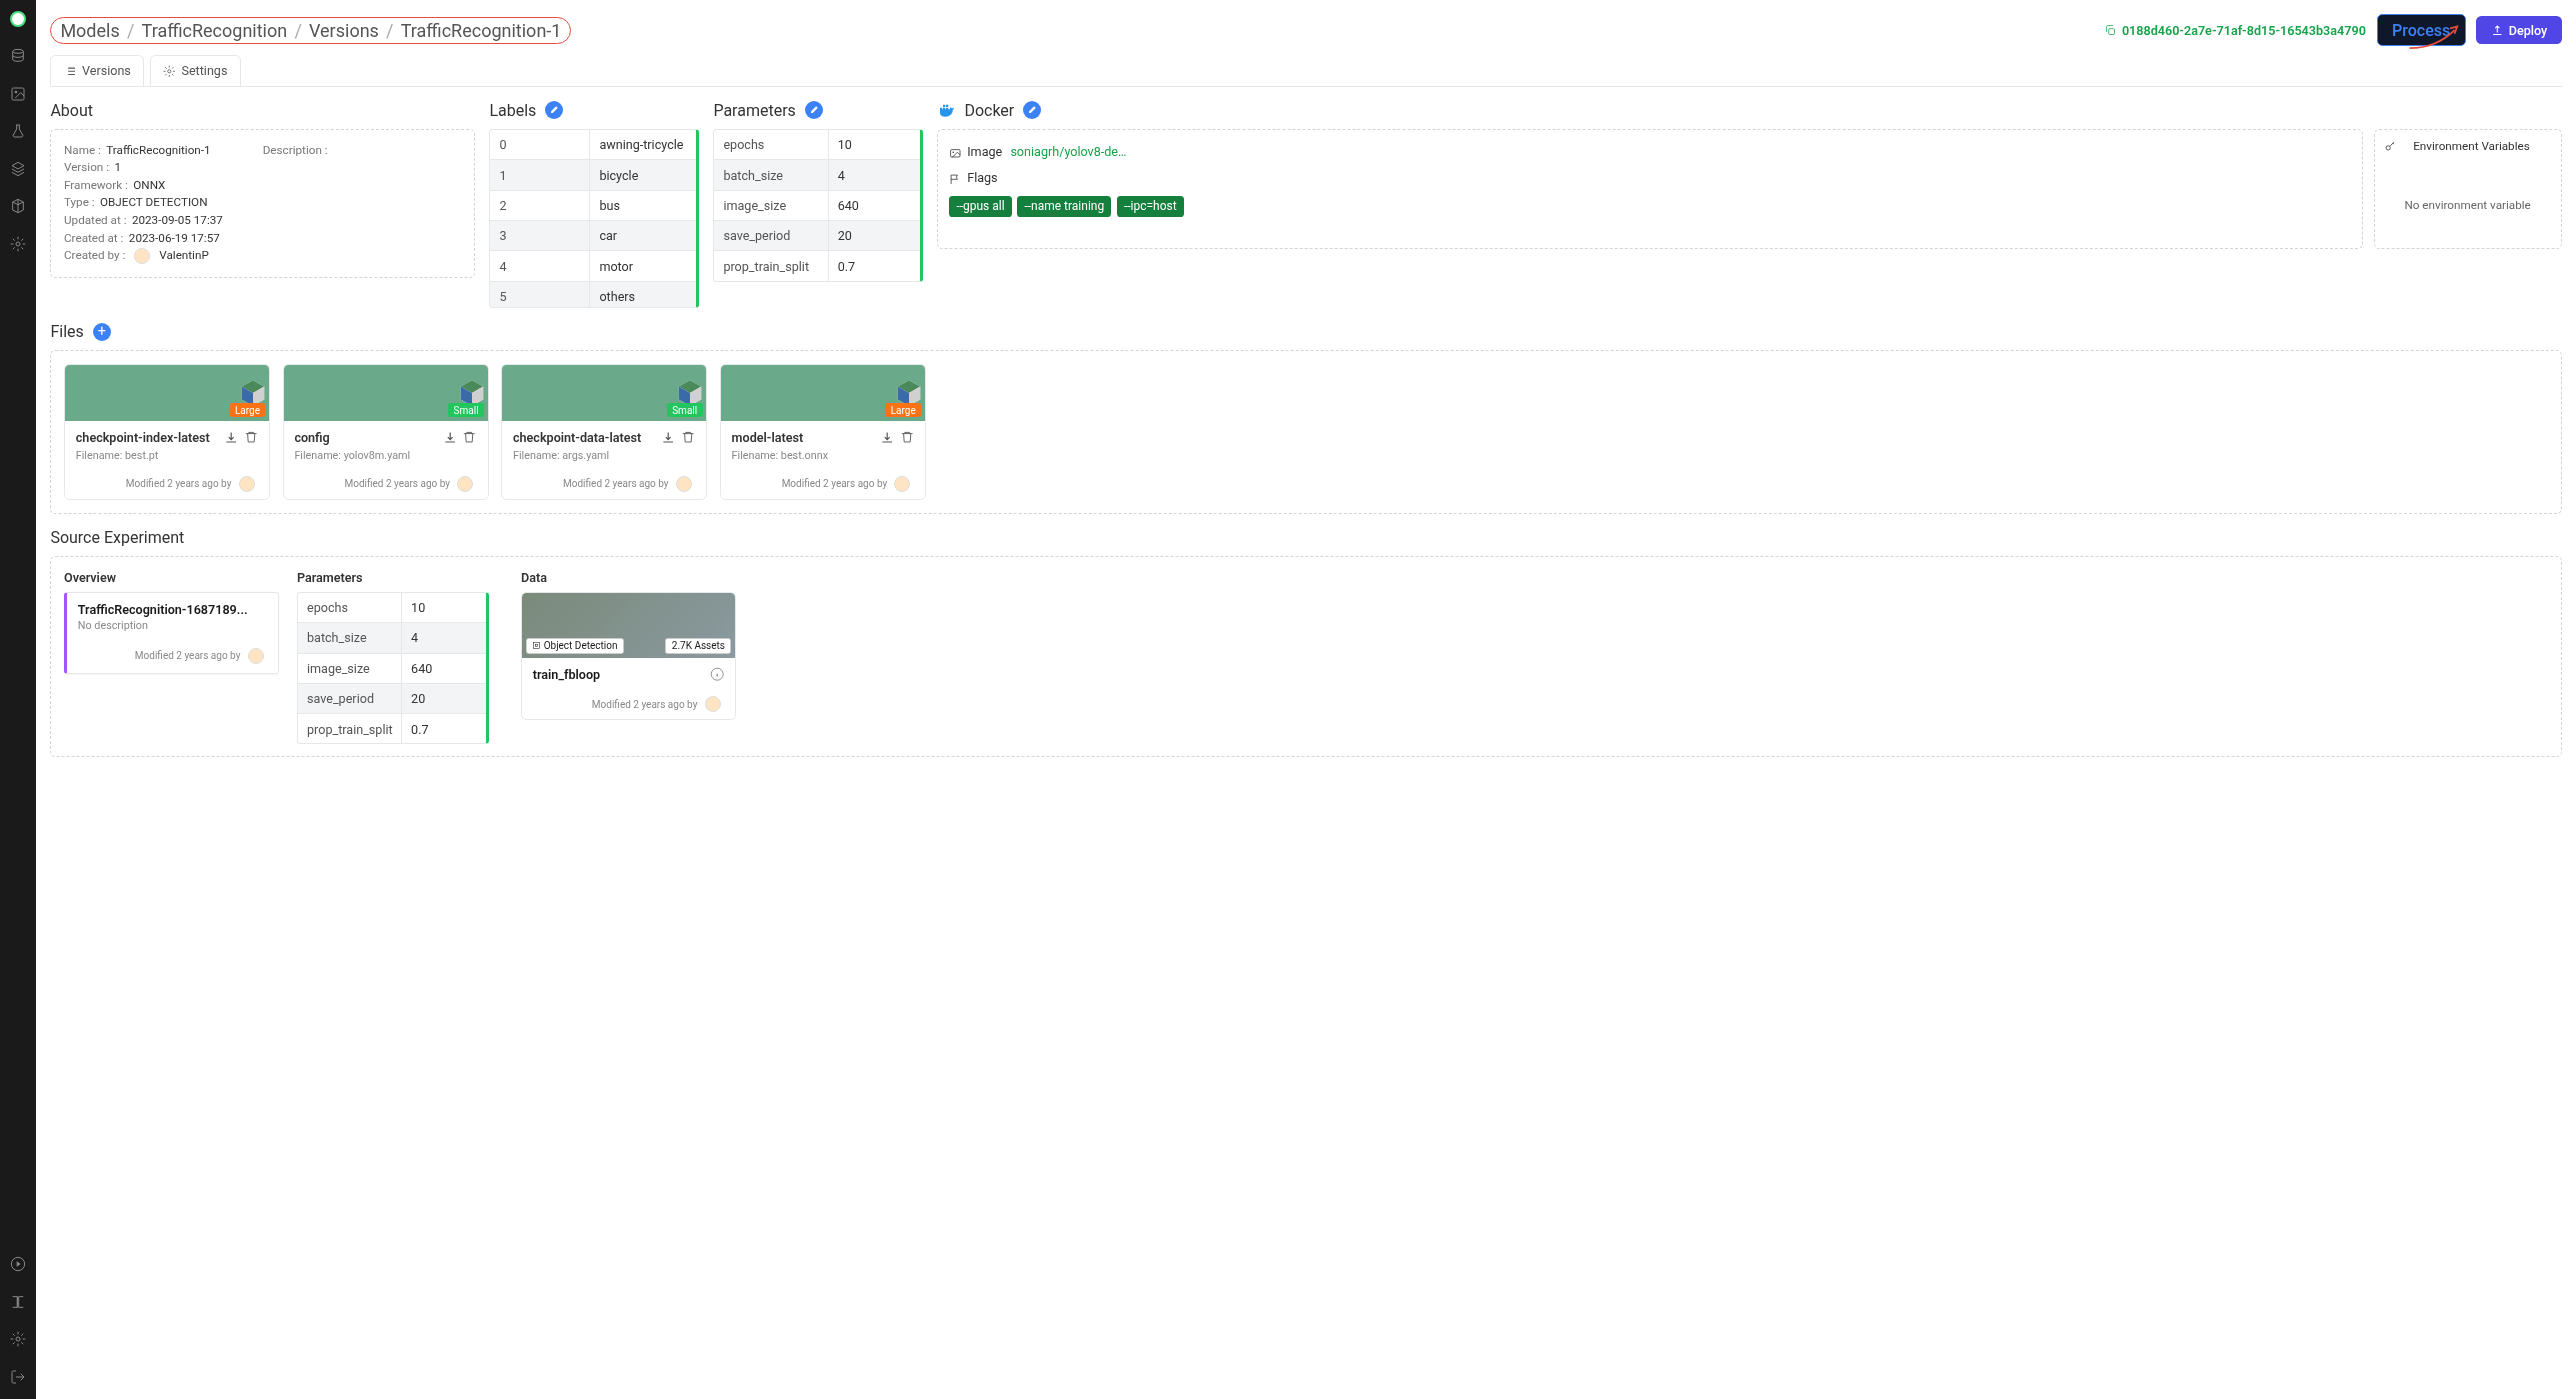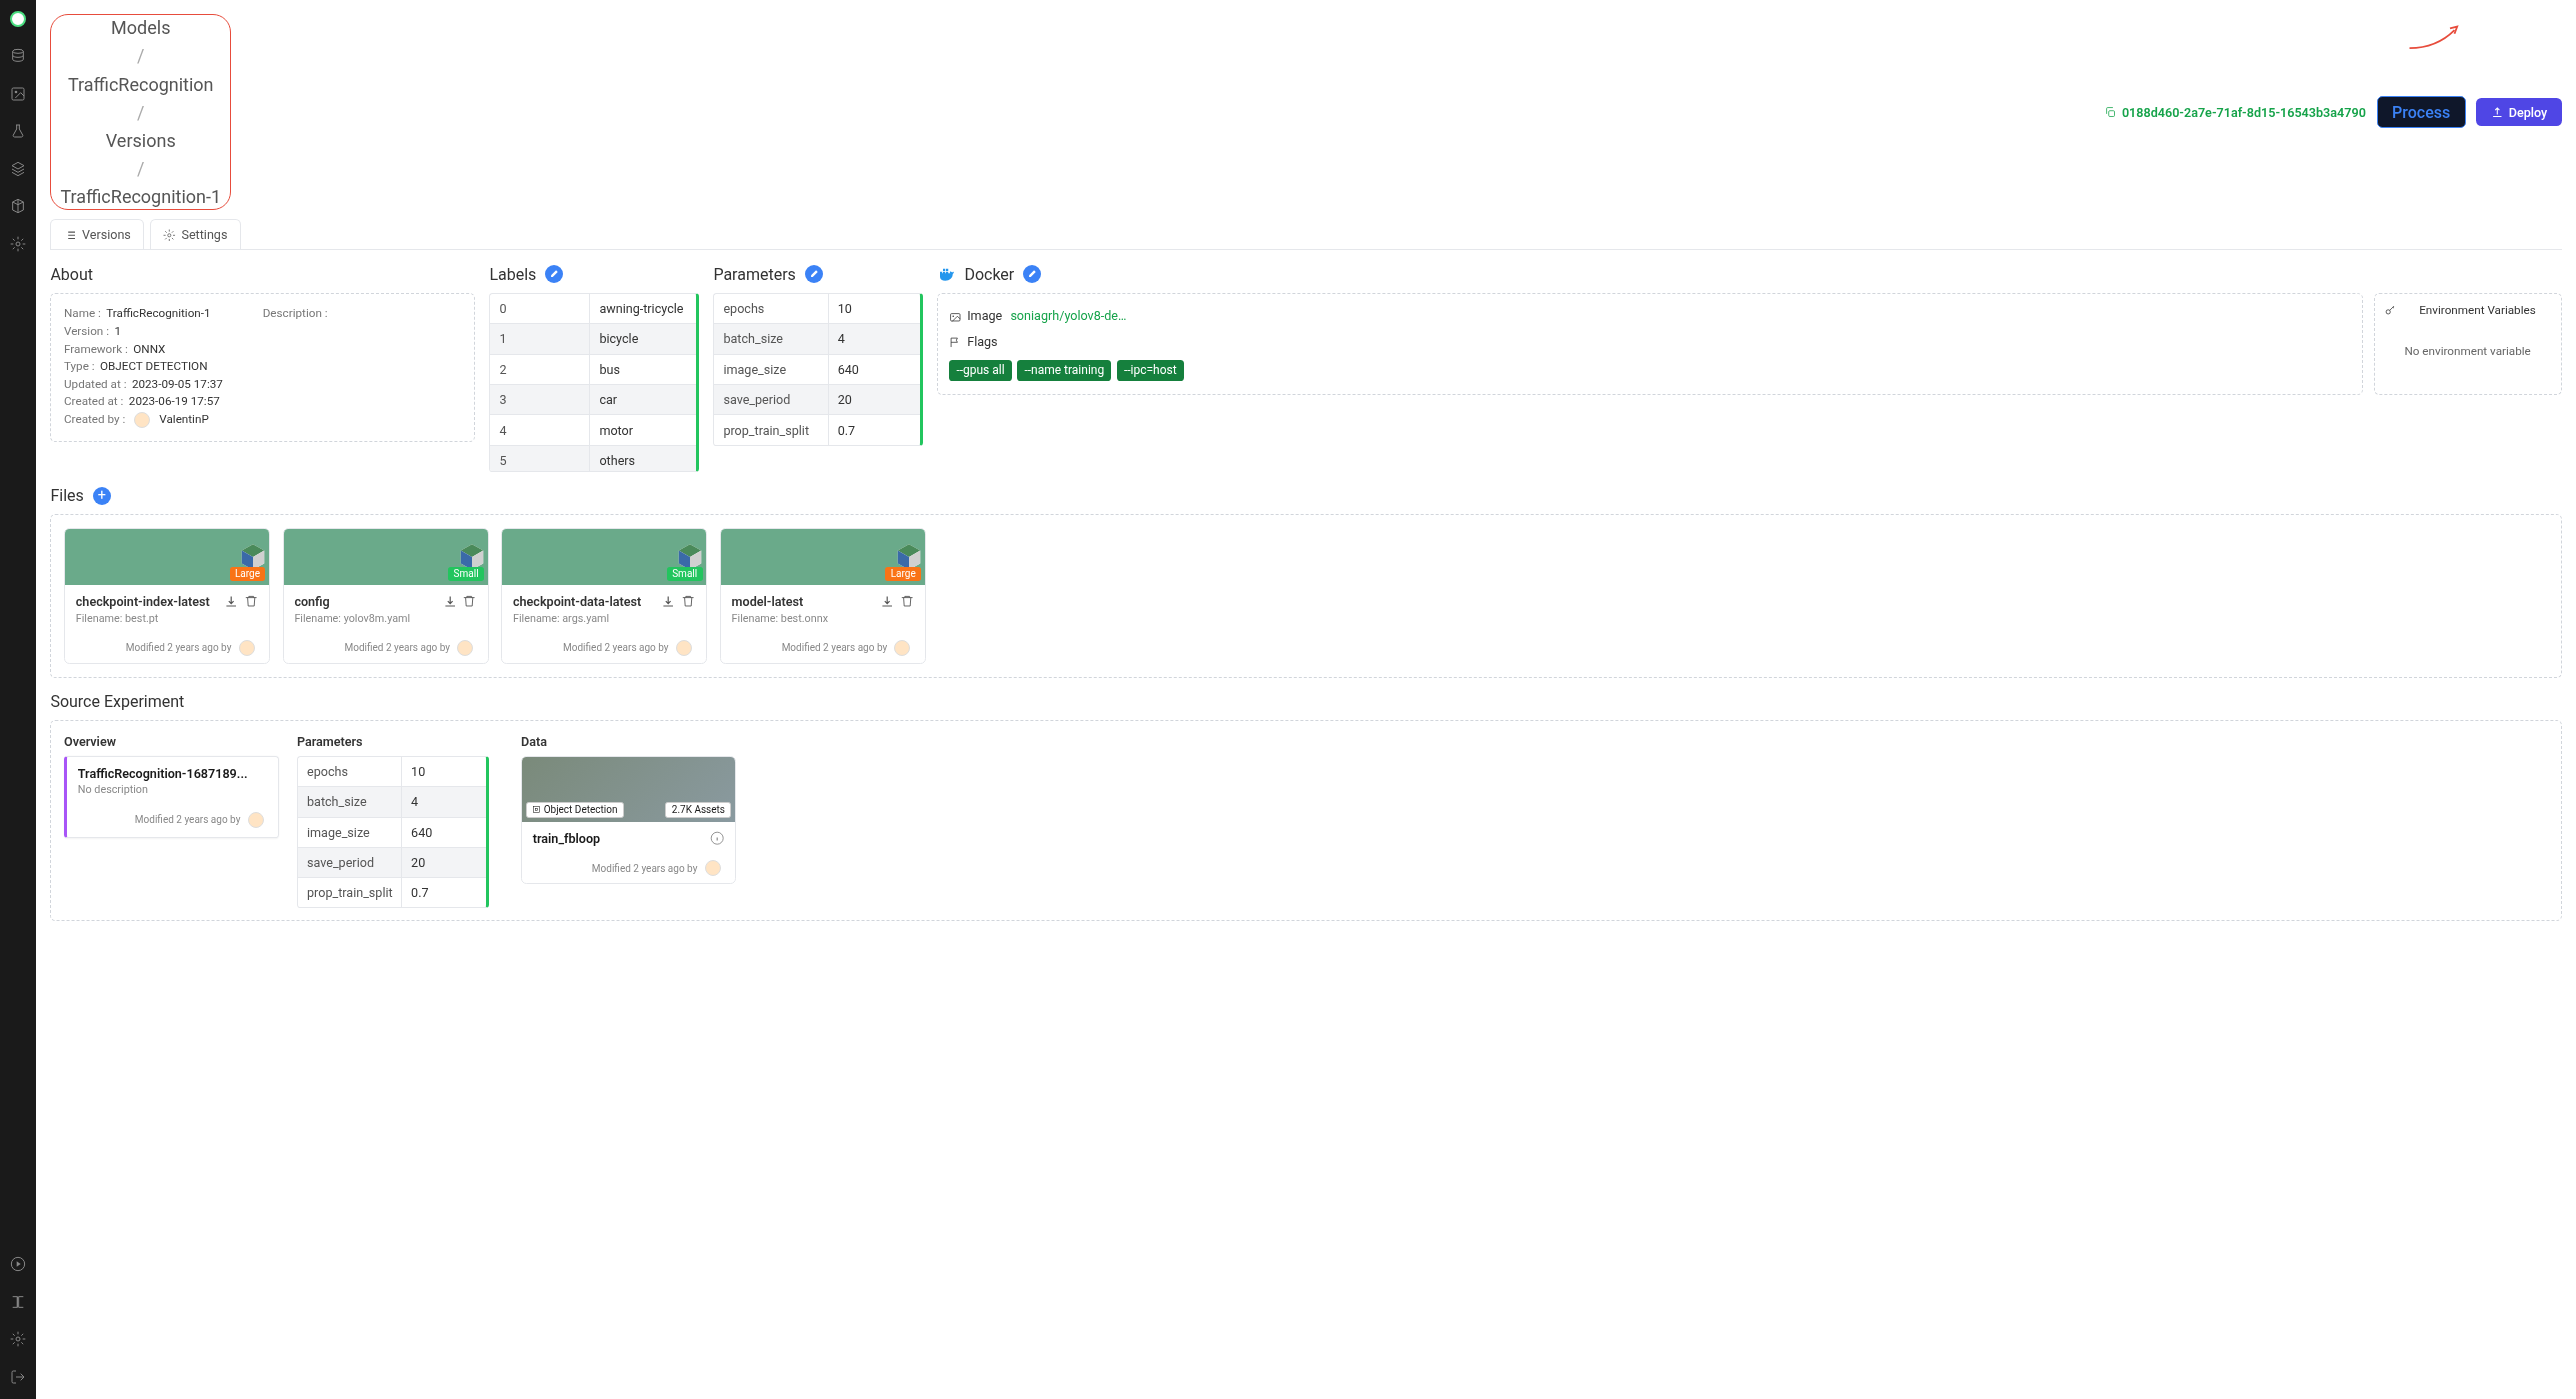--- a/index.html
+++ b/index.html
@@ -16,7 +16,7 @@
 
 
 .header { display: flex; align-items: center; padding: 14.4px 14.4px 0 14.4px; }
-.breadcrumb { display: flex; align-items: center; gap: 7.2px; font-size: 18px; color: #555; border: 1.8px solid #e74c3c; border-radius: 18px; padding: 1.8px 9px; flex-direction: column; }
+.breadcrumb { display: flex; align-items: center; gap: 7.2px; font-size: 18px; color: #555; border: 1.8px solid #e74c3c; border-radius: 18px; padding: 1.8px 9px; }
 .breadcrumb span.sep { color: #aaa; }
 .header-right { margin-left: auto; display: flex; align-items: center; gap: 10.8px; }
 .uuid-link { display: flex; align-items: center; gap: 5.4px; color: #16a34a; font-size: 12.6px; font-weight: 600; cursor: pointer; }

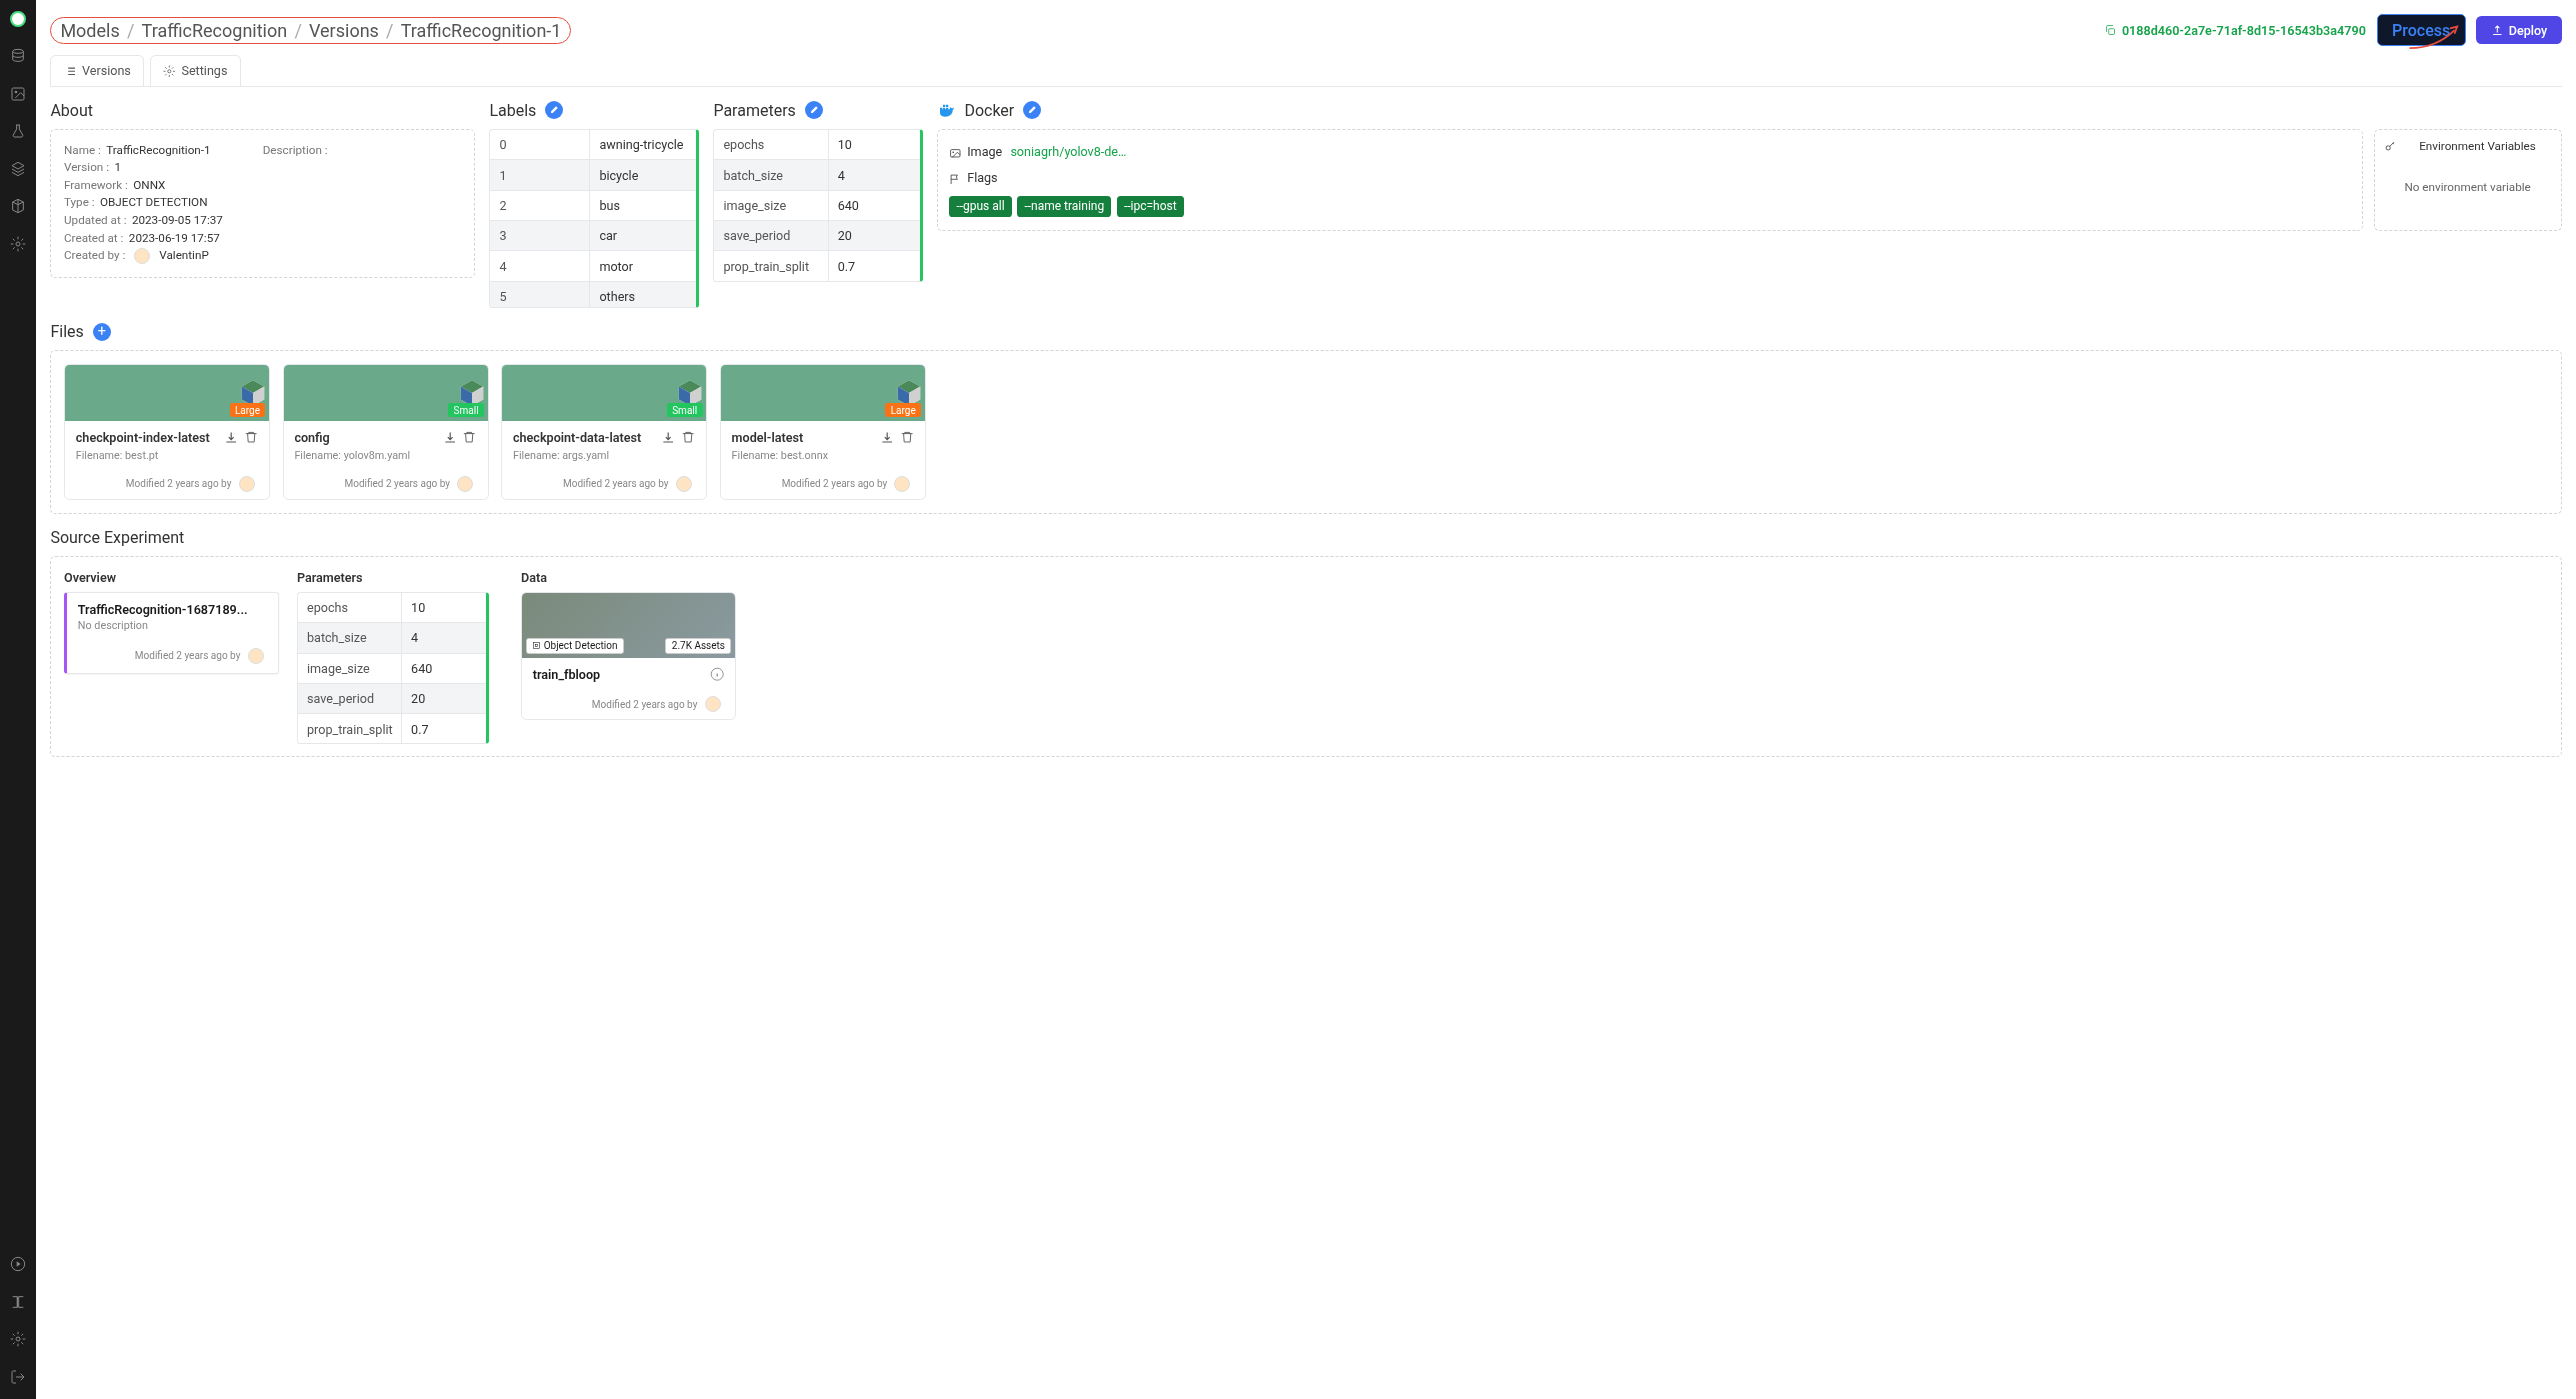--- a/index.html
+++ b/index.html
@@ -67,7 +67,7 @@
 .chips { display: flex; flex-wrap: wrap; gap: 5.4px; margin-top: 5.4px; }
 .chip { background: #15803d; color: #fff; border-radius: 3.6px; padding: 3.6px 7.2px; font-size: 12px; }
 .docker-right { width: 188px; border: 0.9px dashed #d1d5db; border-radius: 5.4px; padding: 9px; font-size: 11.7px; color: #666; }
-.docker-right .hdr { display: flex; align-items: center; gap: 23px; color: #333; }
+.docker-right .hdr { display: flex; align-items: center; gap: 17px; margin-bottom: 18px; color: #333; }
 .docker-right .empty { text-align: center; padding: 27px 0; }
 
 

